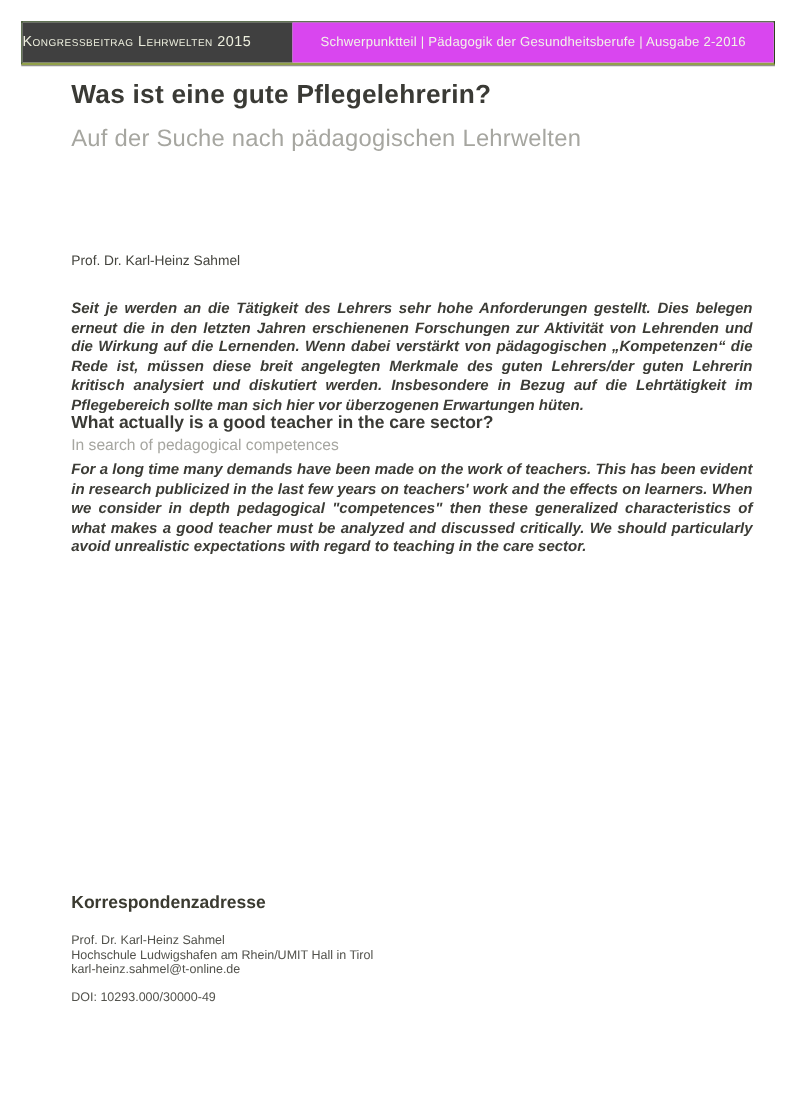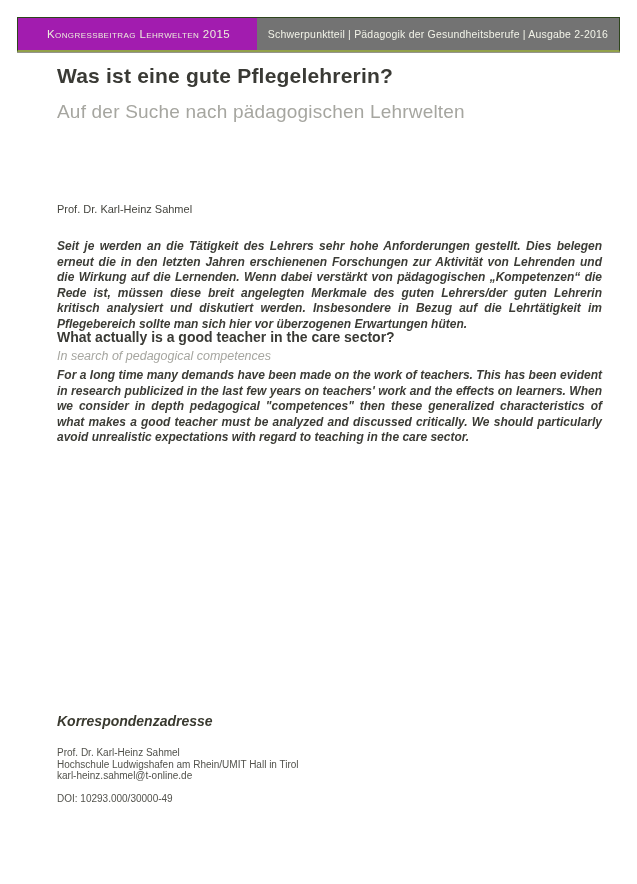--- a/index.html
+++ b/index.html
@@ -29,11 +29,10 @@
     box-shadow: 0 1px 0 rgba(60, 60, 50, 0.55);
   }
   .topbar-left {
-    width: 239px;
-    background: #a21caf;
+    width: 216px;
+    background: #404040;
     display: flex;
     align-items: center;
-    padding-left: 29px;
     box-sizing: border-box;
   }
   .topbar-left span {

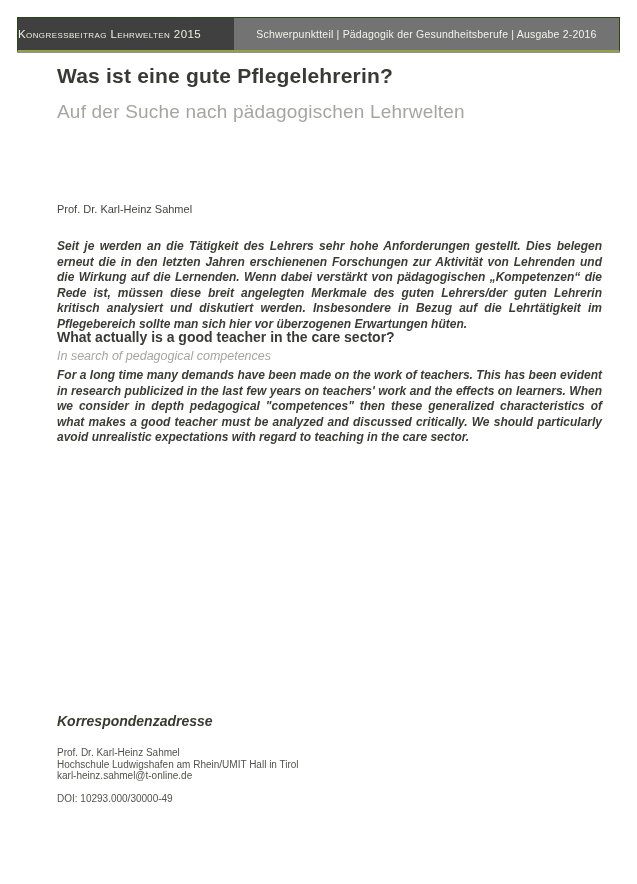--- a/index.html
+++ b/index.html
@@ -43,7 +43,7 @@
   }
   .topbar-right {
     flex: 1;
-    background: #737373;
+    background: #d946ef;
     display: flex;
     align-items: center;
     justify-content: center;

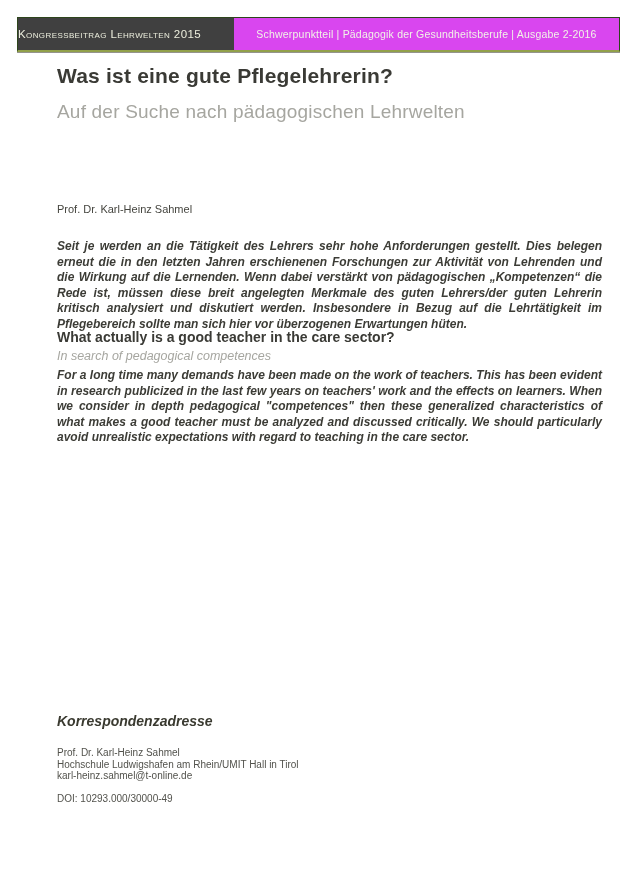--- a/index.html
+++ b/index.html
@@ -109,7 +109,6 @@
     font-size: 12.5px;
     font-weight: 400;
     color: #a6a6a0;
-    font-style: italic;
   }
 
   .corr-heading {

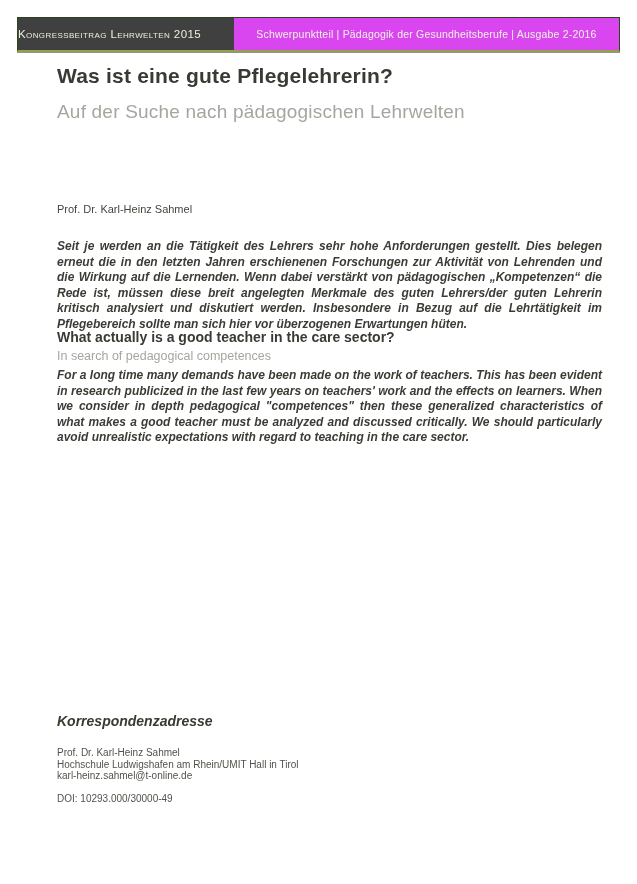--- a/index.html
+++ b/index.html
@@ -177,7 +177,7 @@
 
   <p class="abstract abstract-en" style="margin:0;">For a long time many demands have been made on the work of teachers. This has been evident in research publicized in the last few years on teachers' work and the effects on learners. When we consider in depth pedagogical "competences" then these generalized characteristics of what makes a good teacher must be analyzed and discussed critically. We should particularly avoid unrealistic expectations with regard to teaching in the care sector.</p>
 
-  <h5 class="corr-heading" style="margin:0;font-style:italic;">Korrespondenzadresse</h5>
+  <h5 class="corr-heading" style="margin:0;">Korrespondenzadresse</h5>
 
   <div class="corr-block">
     <p>Prof. Dr. Karl-Heinz Sahmel</p>

